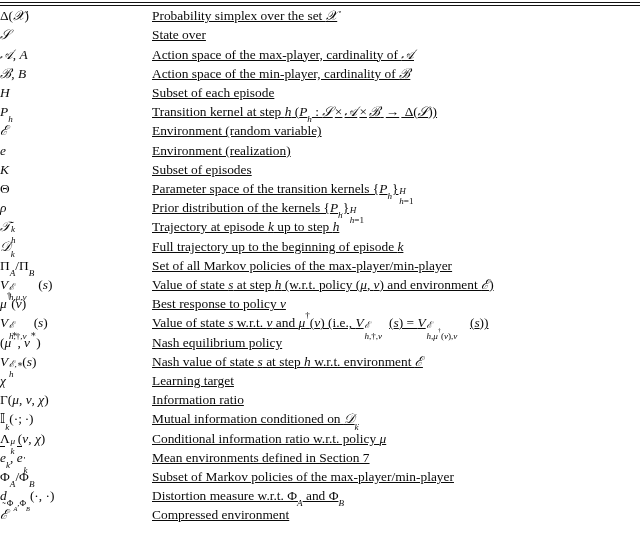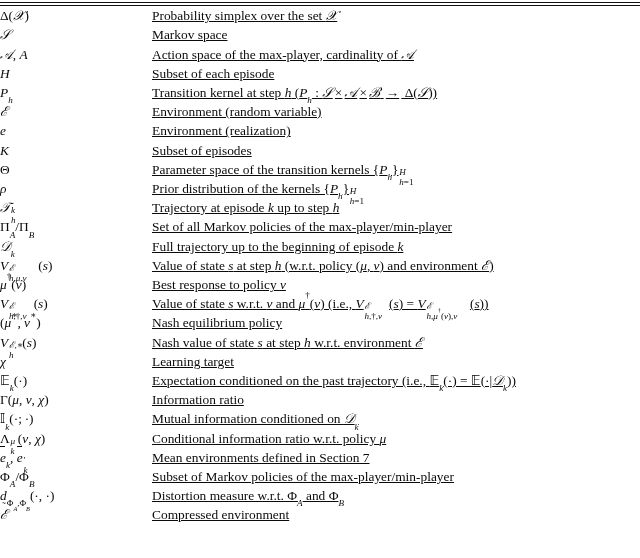--- a/index.html
+++ b/index.html
@@ -129,7 +129,7 @@
 
       <tr>
         <td class="sym"><span class="cal">𝒮</span></td>
-        <td class="desc"><span>Markov space</span></td>
+        <td class="desc"><span>State over</span></td>
       </tr>
 
       <tr>

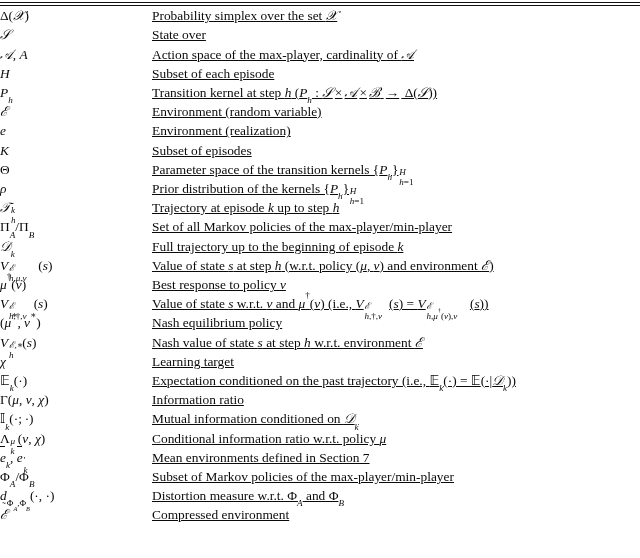--- a/index.html
+++ b/index.html
@@ -137,6 +137,10 @@
         <td class="desc">Action space of the max-player, cardinality of <span class="cal">𝒜</span></td>
       </tr>
 
+      <tr>
+        <td class="sym"><span class="cal">ℬ</span>, <span class="mi">B</span></td>
+        <td class="desc">Action space of the min-player, cardinality of <span class="cal">ℬ</span></td>
+      </tr>
 
       <tr>
         <td class="sym"><span class="mi">H</span></td>

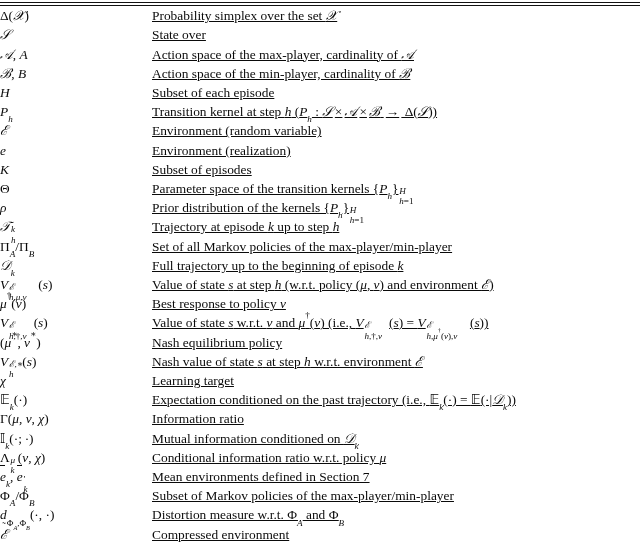--- a/index.html
+++ b/index.html
@@ -184,16 +184,16 @@
       </tr>
 
       <tr>
+        <td class="sym"><span class="cal">𝒟</span><sub class="mi">k</sub></td>
+        <td class="desc">Full trajectory up to the beginning of episode <span class="mi">k</span></td>
+      </tr>
+
+      <tr>
         <td class="sym">Π<sub class="mi">A</sub>/Π<sub class="mi">B</sub></td>
         <td class="desc"><span>Set of all Markov policies of the max-player/min-player</span></td>
       </tr>
 
       <tr>
-        <td class="sym"><span class="cal">𝒟</span><sub class="mi">k</sub></td>
-        <td class="desc">Full trajectory up to the beginning of episode <span class="mi">k</span></td>
-      </tr>
-
-      <tr>
         <td class="sym"><span class="mi">V</span><span class="subsup"><span class="s-up"><span class="cal">ℰ</span></span><span class="s-dn"><span class="mi">h</span>,<span class="mi">μ</span>,<span class="mi">ν</span></span></span><span class="stackpad" style="width:2.25em"></span>(<span class="mi">s</span>)</td>
         <td class="desc">Value of state <span class="mi">s</span> at step <span class="mi">h</span> (w.r.t. policy (<span class="mi">μ</span>, <span class="mi">ν</span>) and environment <span class="cal">ℰ</span>)</td>
       </tr>

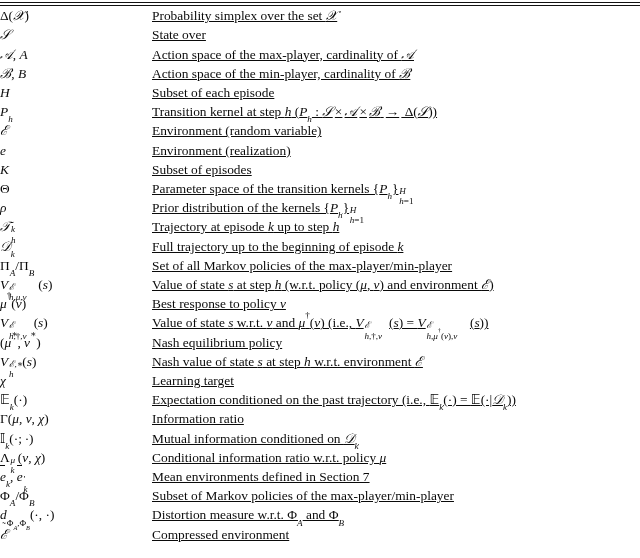--- a/index.html
+++ b/index.html
@@ -223,10 +223,6 @@
         <td class="desc"><span>Learning target</span></td>
       </tr>
 
-      <tr>
-        <td class="sym"><span class="bb">𝔼</span><sub class="mi">k</sub>(·)</td>
-        <td class="desc">Expectation conditioned on the past trajectory (i.e., <span class="bb">𝔼</span><sub class="mi">k</sub>(·) = <span class="bb">𝔼</span>(·|<span class="cal">𝒟</span><sub class="mi">k</sub>))</td>
-      </tr>
 
       <tr>
         <td class="sym">Γ(<span class="mi">μ</span>, <span class="mi">ν</span>, <span class="mi">χ</span>)</td>

